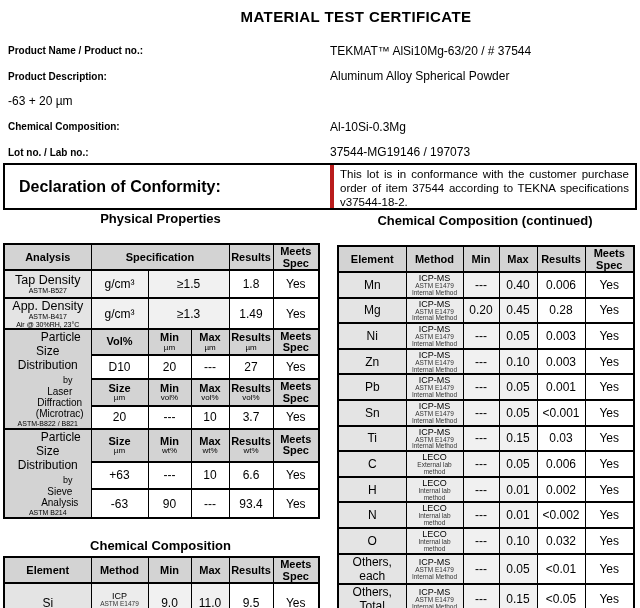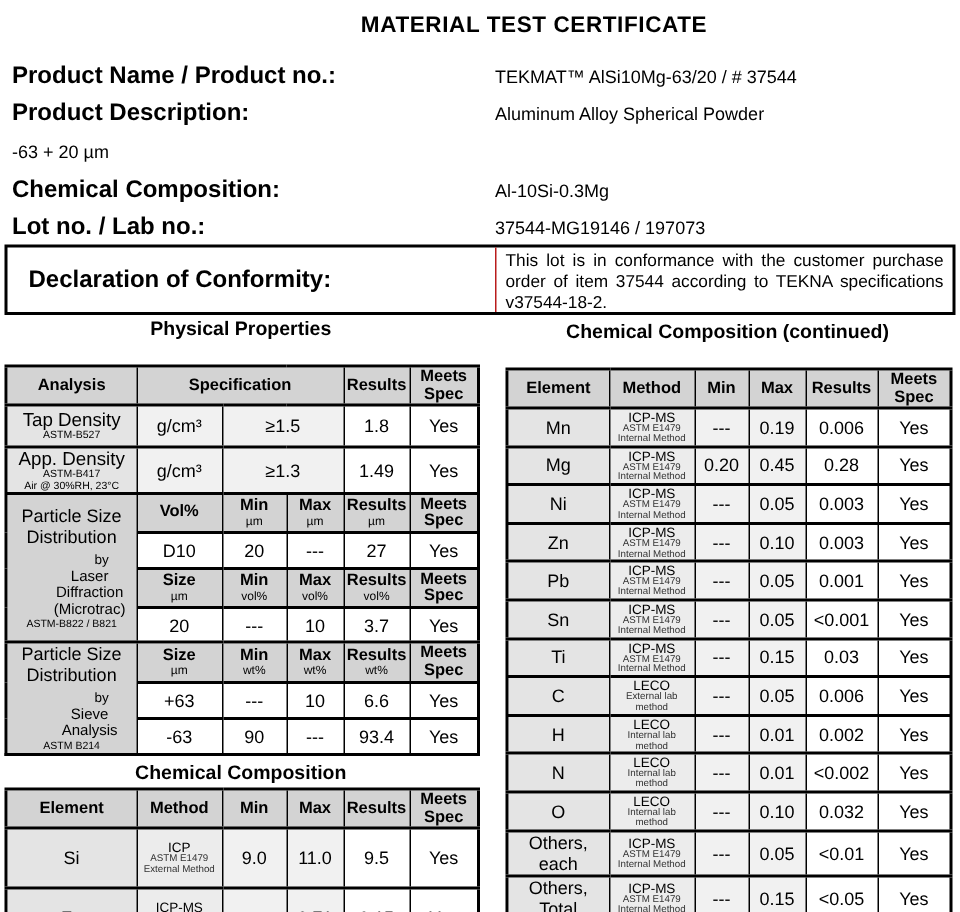--- a/index.html
+++ b/index.html
@@ -22,7 +22,7 @@
   
   .fields{position:absolute;top:38px;left:8px;width:628px;}
   .frow{height:25.4px;display:flex;align-items:center;}
-  .flabel{width:322px;font-weight:bold;font-size:16px;}
+  .flabel{width:322px;font-weight:bold;font-size:10px;}
   .fvalue{font-size:12px;}
   
   .decl{

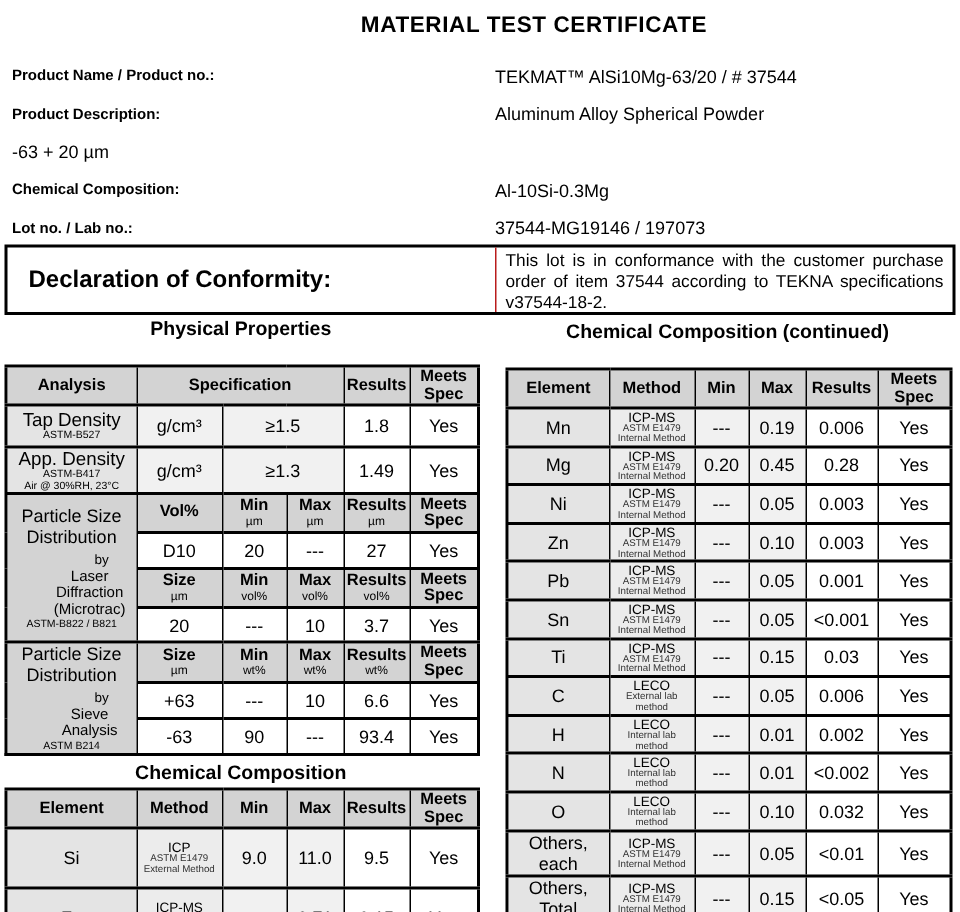--- a/index.html
+++ b/index.html
@@ -34,7 +34,7 @@
     font-weight:bold;font-size:16px;
   }
   .decl-text{
-    flex:1;border-left:1px solid #b91c1c;padding:2px 6px;
+    flex:1;border-left:4px solid #b91c1c;padding:2px 6px;
     font-size:11.5px;line-height:14.2px;text-align:justify;
   }
   

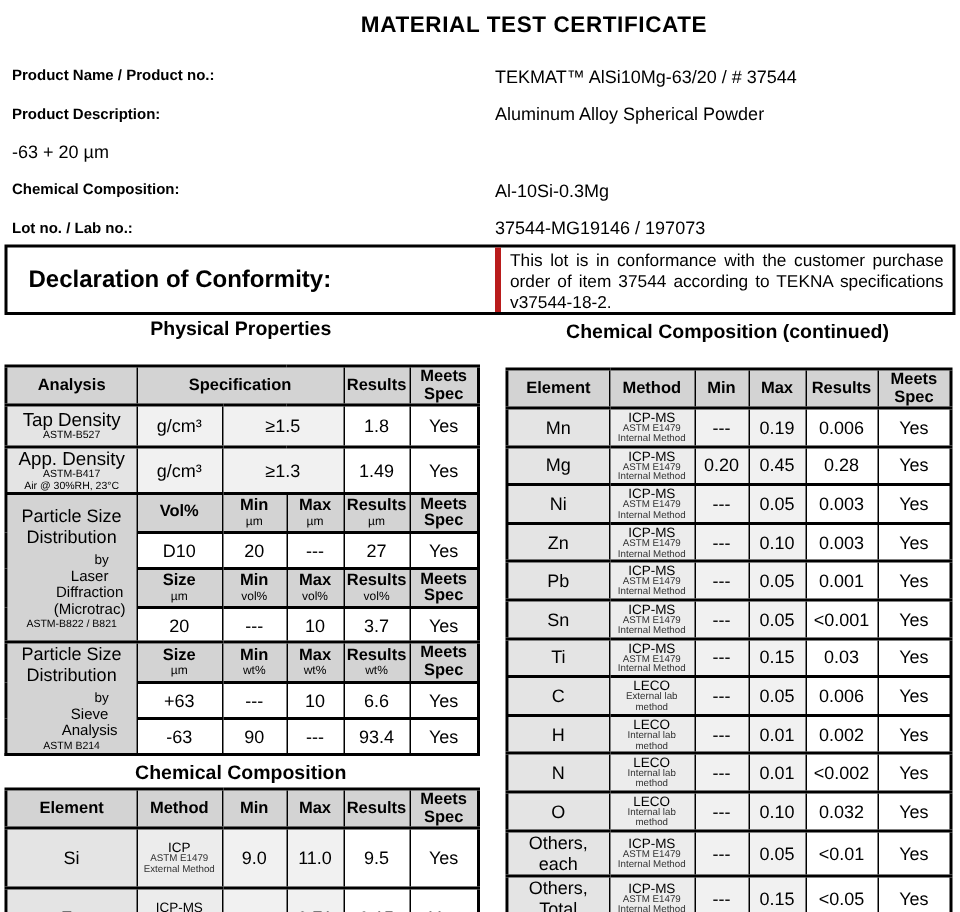--- a/index.html
+++ b/index.html
@@ -344,7 +344,7 @@
             <span class="ms">Internal Method</span>
           </td>
           <td class="spec">---</td>
-          <td class="spec">0.19</td>
+          <td class="spec">0.40</td>
           <td>0.006</td>
           <td>Yes</td>
         </tr>

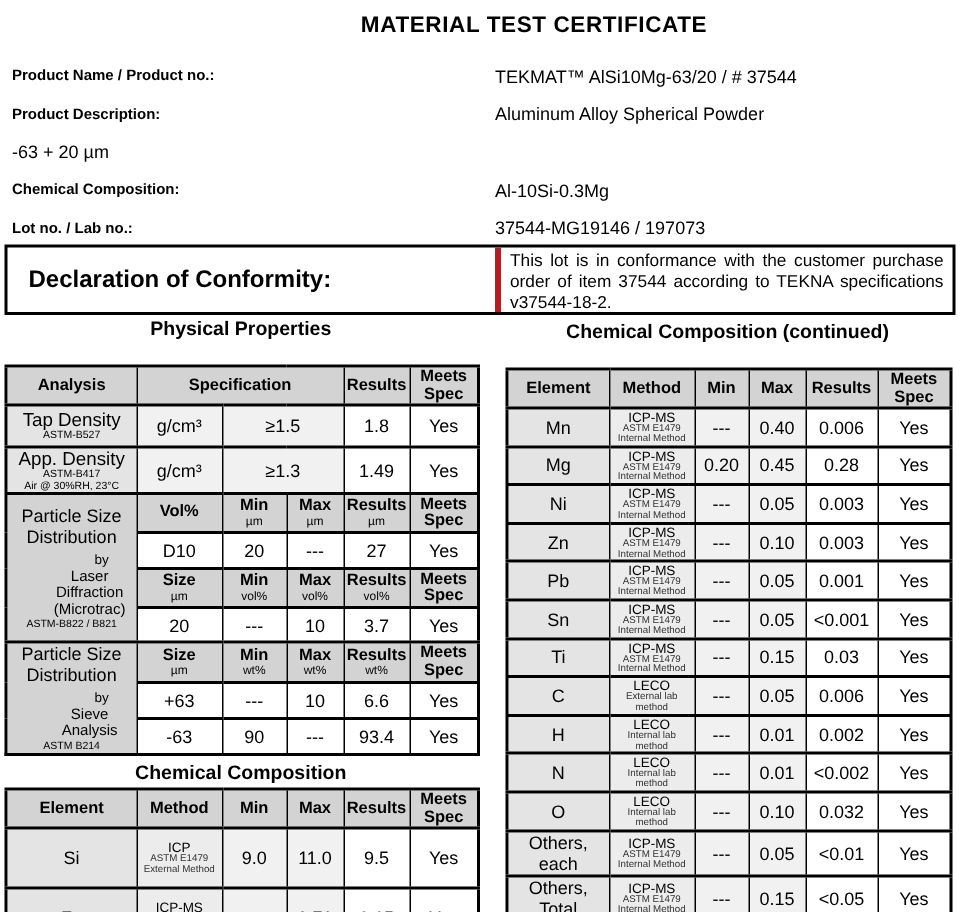--- a/index.html
+++ b/index.html
@@ -59,7 +59,7 @@
   .sub{display:block;font-size:7px;line-height:7.5px;}
   .sh-m{display:block;font-size:11px;font-weight:bold;line-height:11.5px;}
   .sh-u{display:block;font-size:8px;line-height:8px;font-weight:normal;}
-  .pname{font-size:12px;line-height:13px;}
+  .pname{font-size:12px;line-height:13px;margin-left:26px;}
   .pby{font-size:9px;padding-left:40px;}
   .pl2{display:block;font-size:10px;line-height:11px;padding-left:24px;}
   .psub{display:block;font-size:7px;line-height:8px;margin-top:1px;}

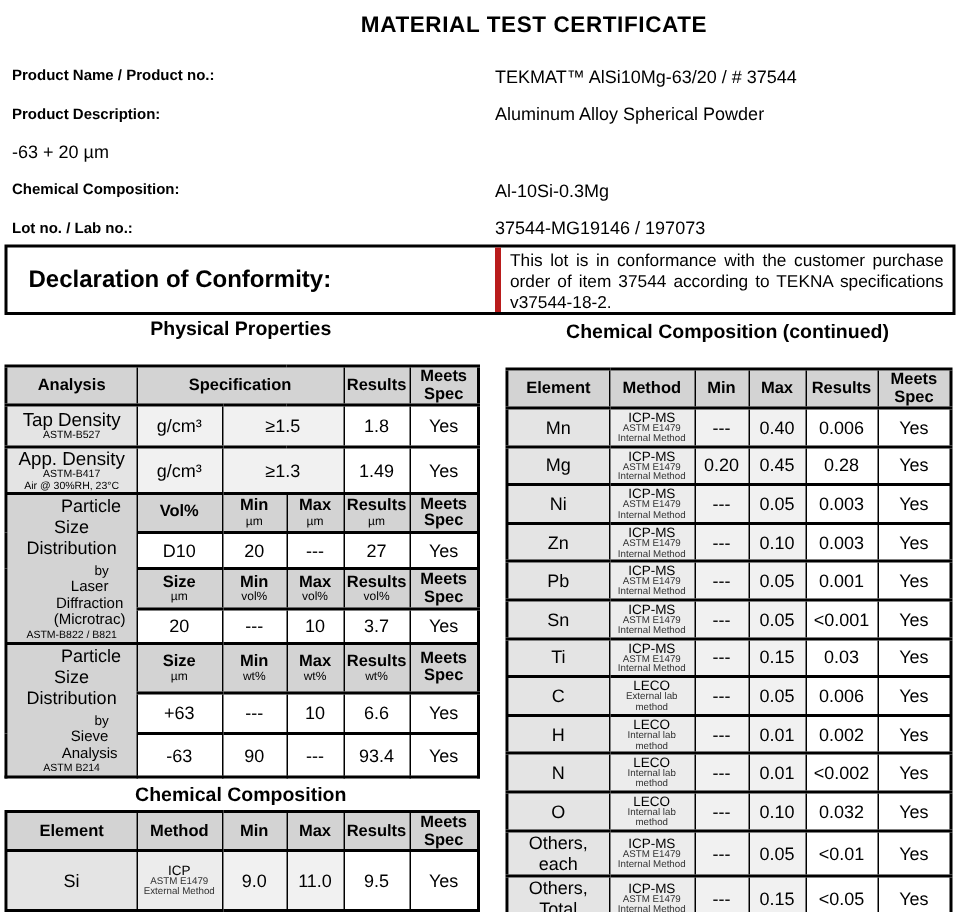--- a/index.html
+++ b/index.html
@@ -66,7 +66,7 @@
   .mn{display:block;font-size:9px;line-height:10px;}
   .ms{display:block;font-size:6.5px;line-height:6.8px;color:#333;}
   td.foot{background:var(--label);font-size:11px;height:22px;}
-  .mb3{margin-bottom:3px;margin-top:3px;}
+  .mb3{margin-bottom:3px;margin-top:19px;}
 </style>
 </head>
 <body>

